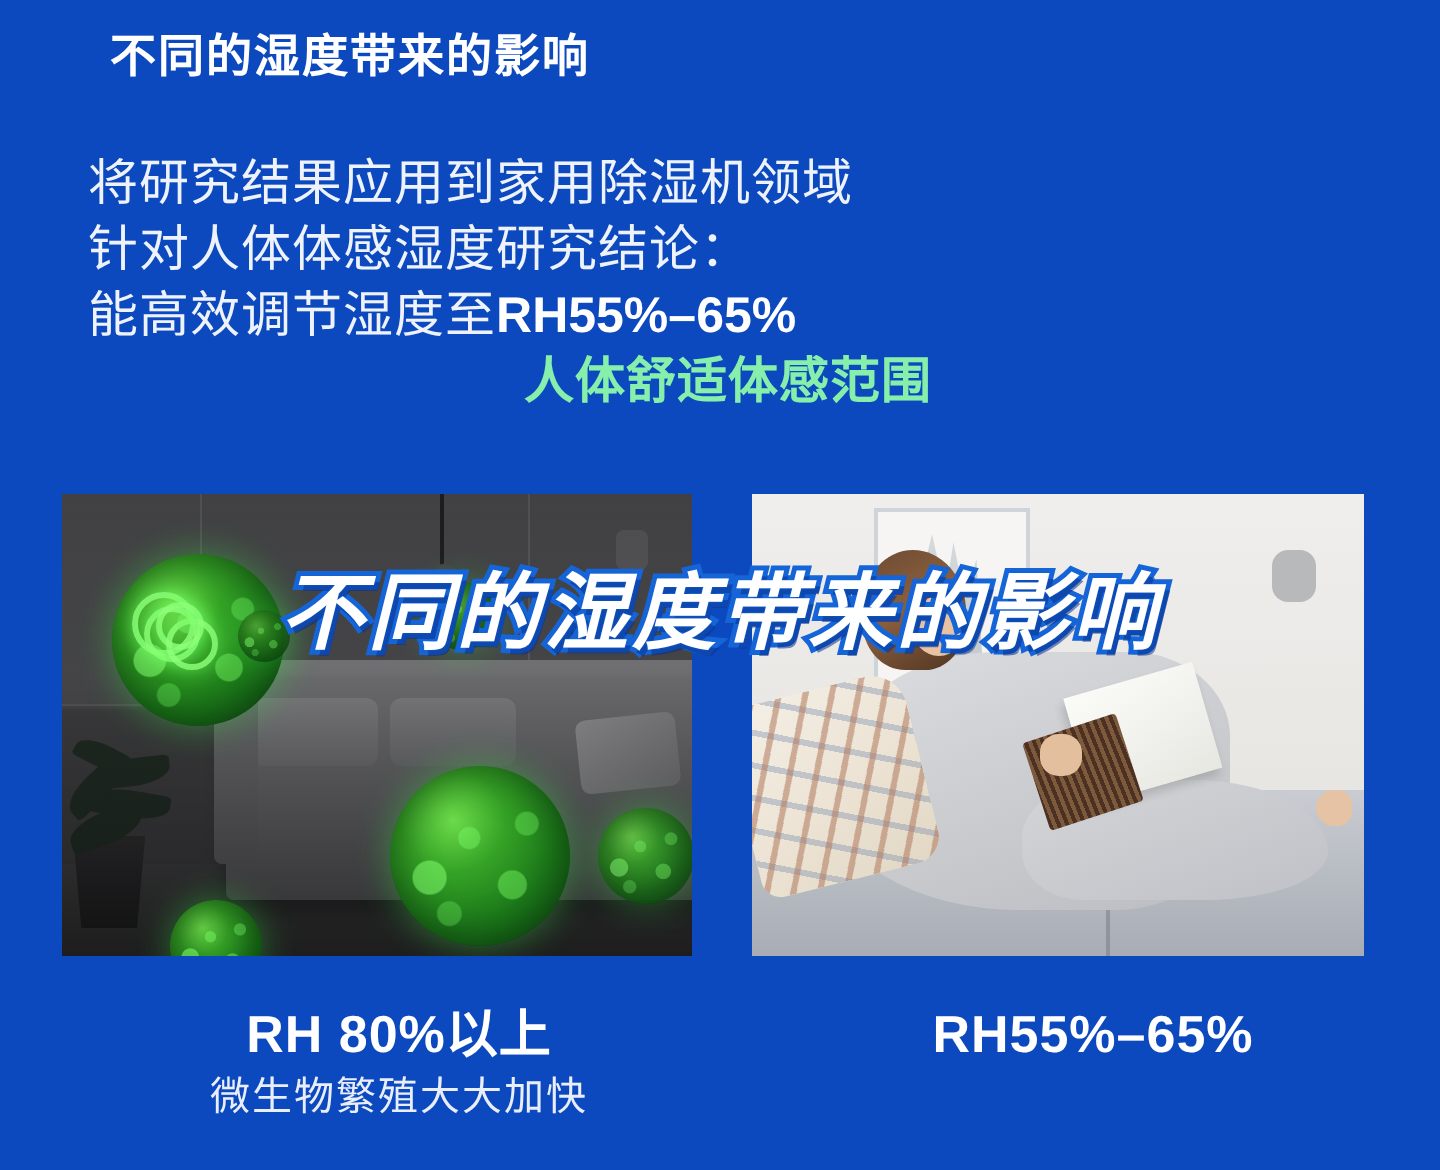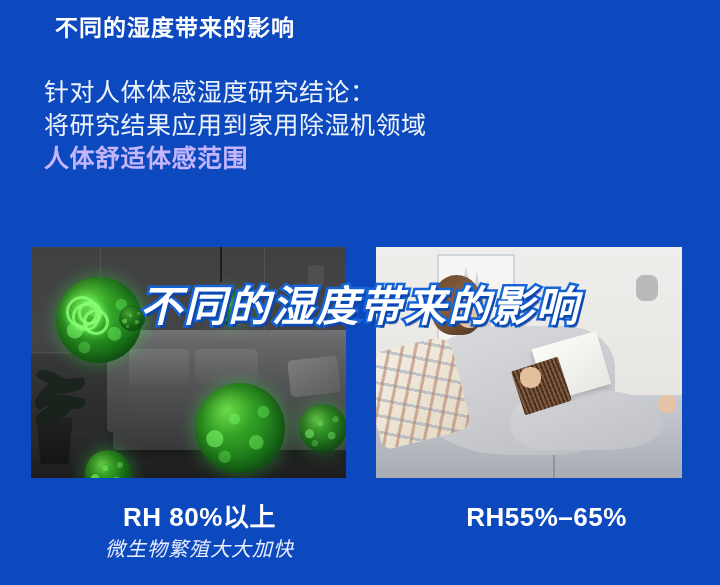--- a/index.html
+++ b/index.html
@@ -381,8 +381,8 @@
   <div class="headline">不同的湿度带来的影响</div>
 
   <div class="subcopy">
+    <div class="subline">将研究结果应用到家用除湿机领域</div>
     <div class="subline">针对人体体感湿度研究结论：</div>
-    <div class="subline">将研究结果应用到家用除湿机领域</div>
     <div class="subline bold">人体舒适体感范围</div>
   </div>
 

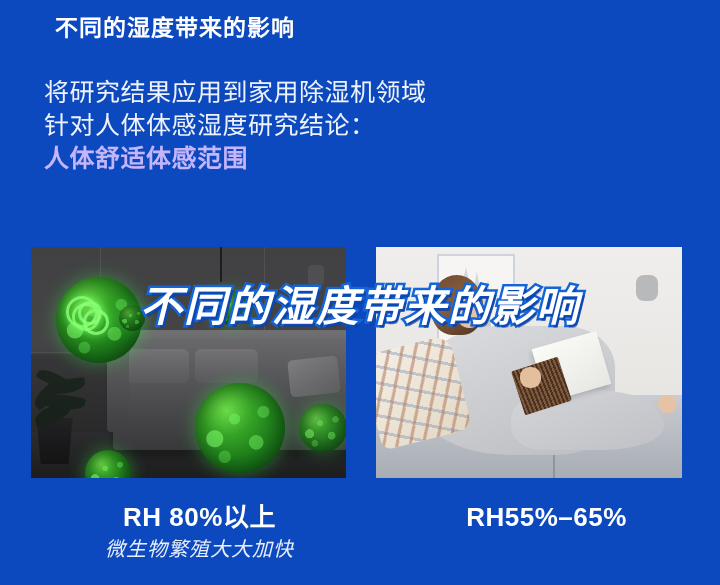--- a/index.html
+++ b/index.html
@@ -383,6 +383,7 @@
   <div class="subcopy">
     <div class="subline">将研究结果应用到家用除湿机领域</div>
     <div class="subline">针对人体体感湿度研究结论：</div>
+    <div class="subline"><span>能高效调节湿度至</span><span class="hl">RH55%–65%</span></div>
     <div class="subline bold">人体舒适体感范围</div>
   </div>
 

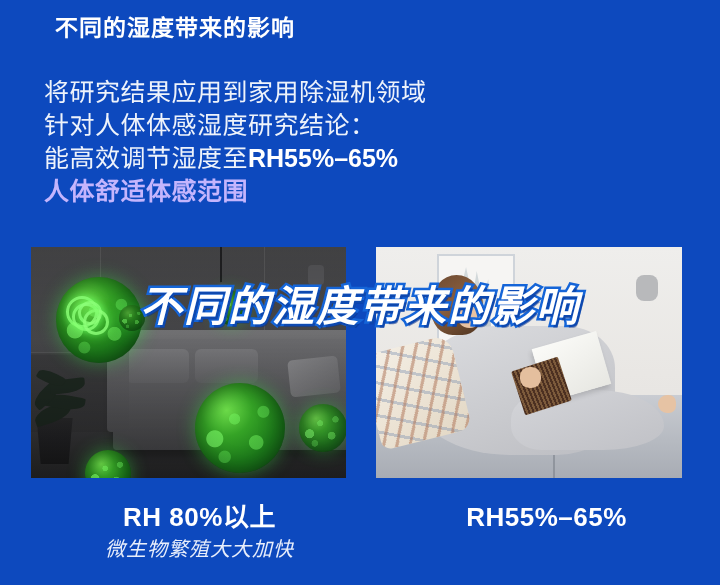--- a/index.html
+++ b/index.html
@@ -53,7 +53,8 @@
   }
   .subline.bold {
     font-weight: 700;
-    color: #c4b5fd;
+    color: #86efac;
+    text-align: center;
   }
   .subline .hl {
     font-weight: 700;

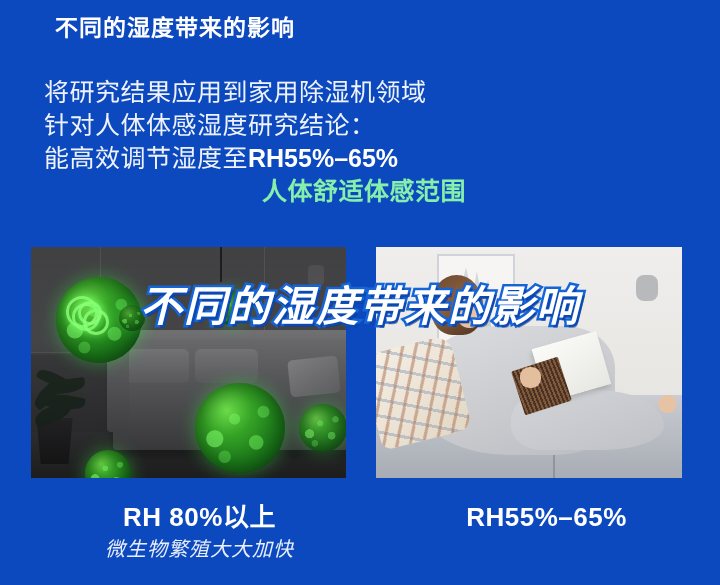--- a/index.html
+++ b/index.html
@@ -371,7 +371,6 @@
     letter-spacing: 1px;
     line-height: 30px;
     white-space: nowrap;
-    font-style: italic;
   }
 </style>
 </head>

